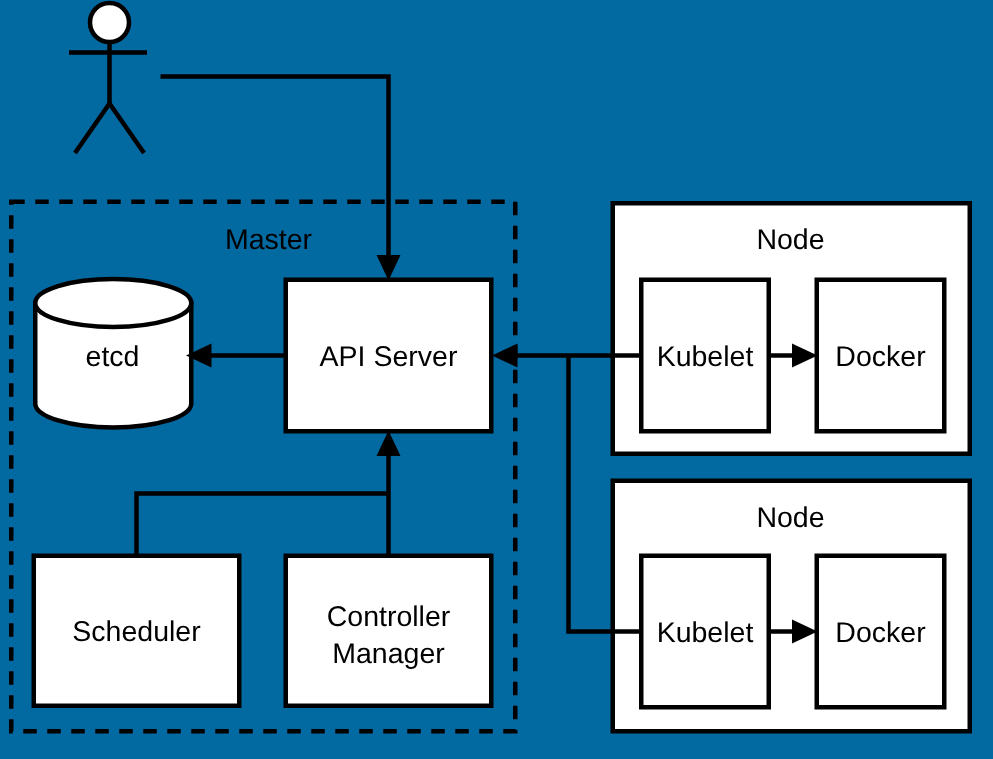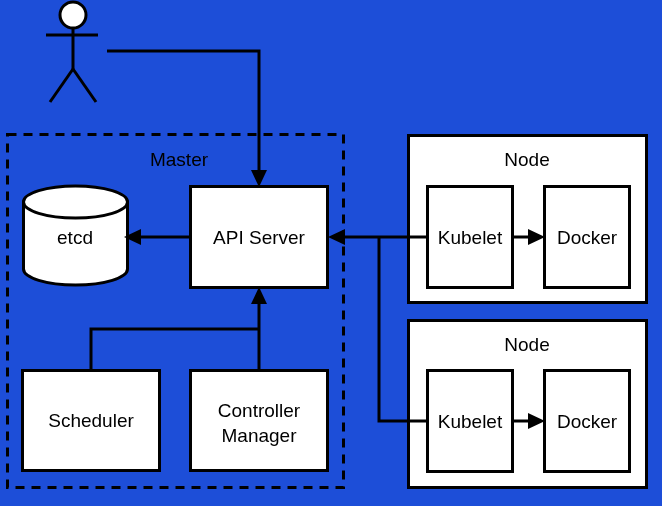--- a/index.html
+++ b/index.html
@@ -15,7 +15,7 @@
     position: relative;
     width: 662px;
     height: 506px;
-    background: #1d4ed8;
+    background: #0369a1;
     overflow: hidden;
     text-align: right;
   }

